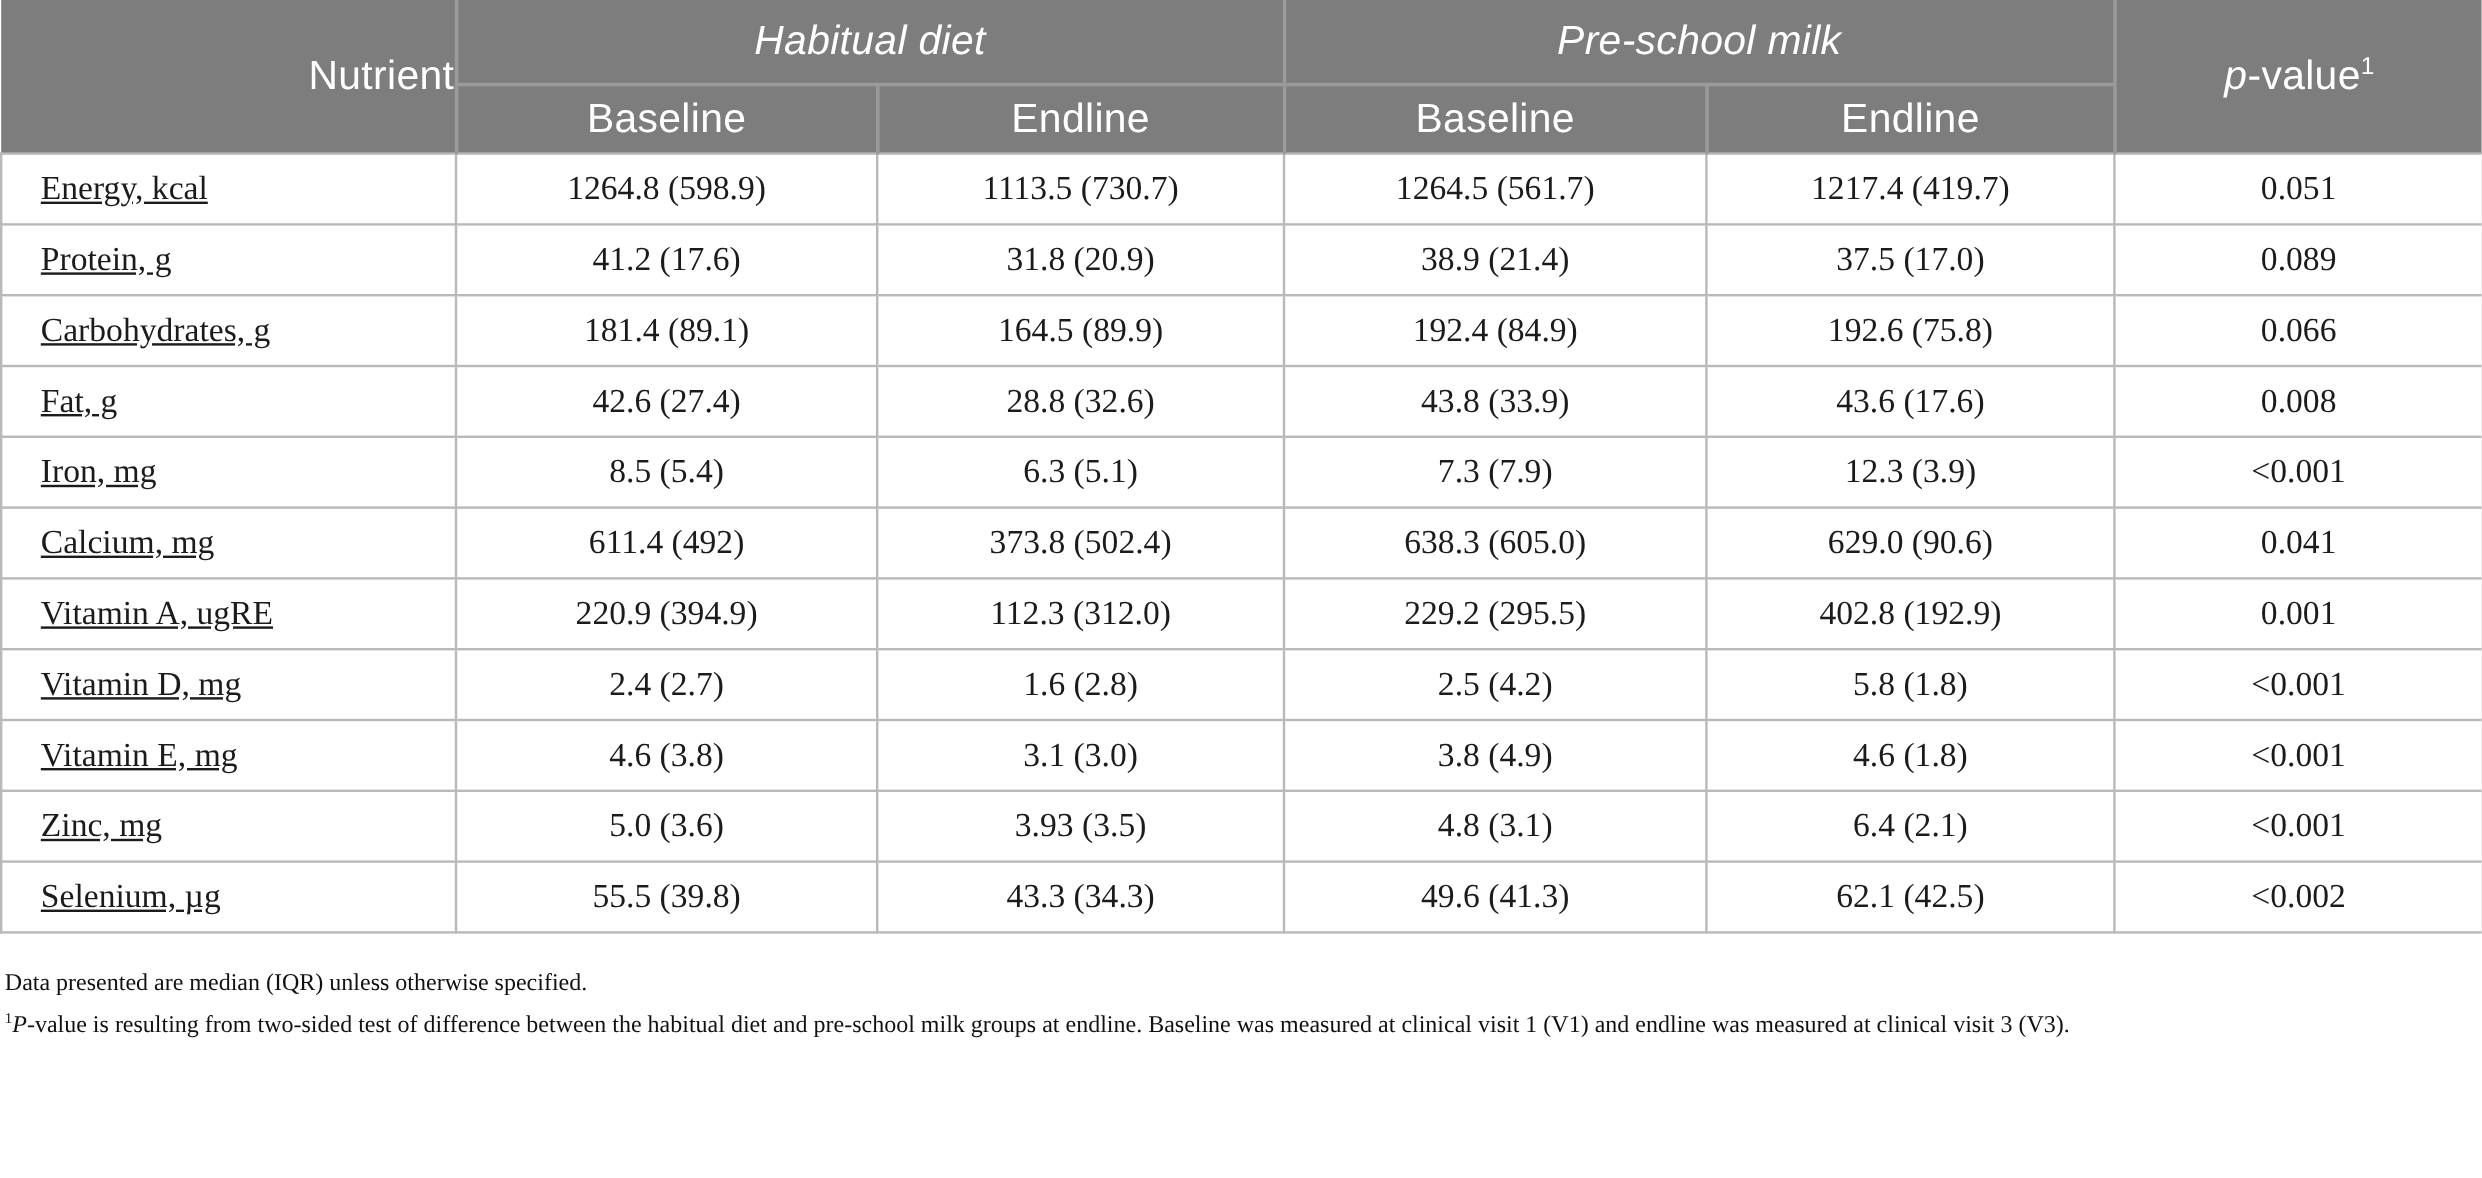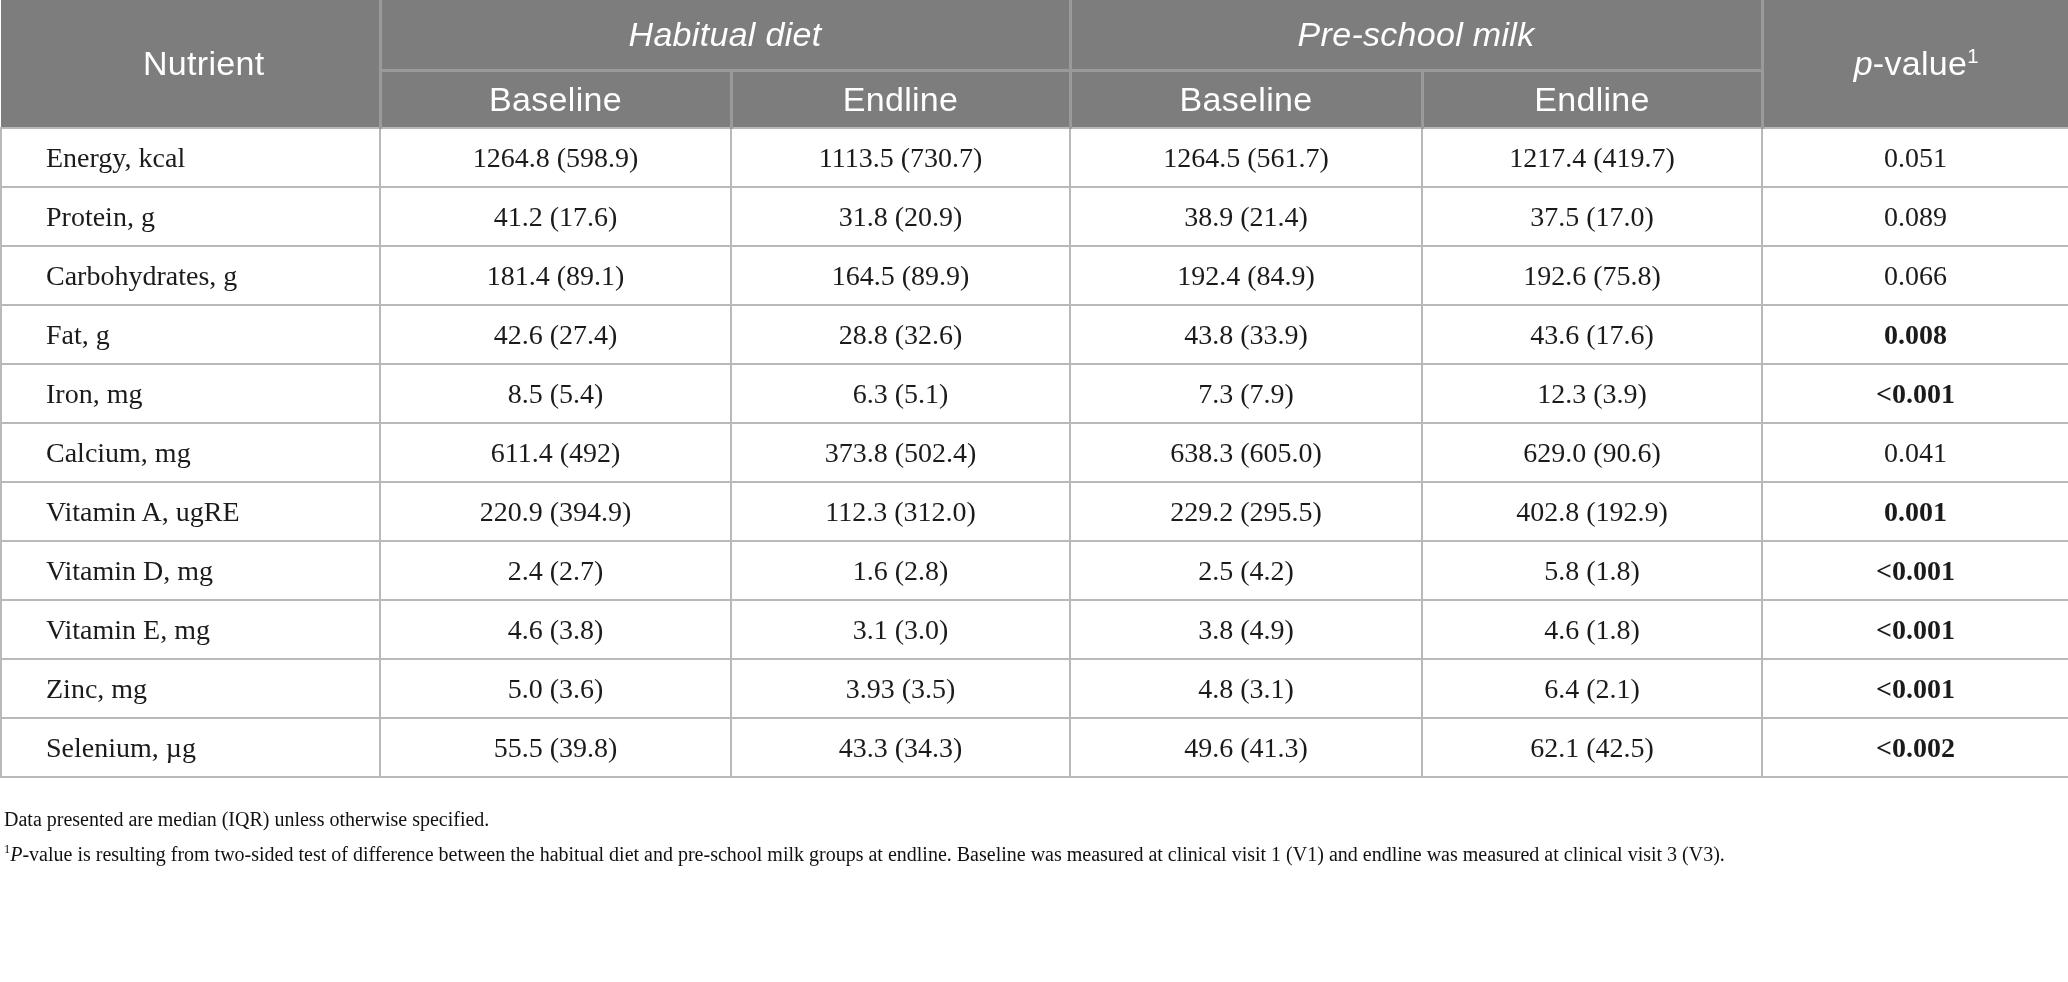--- a/index.html
+++ b/index.html
@@ -26,7 +26,7 @@
   }
   tr.hrow1 th { height: 70px; }
   tr.hrow2 th { height: 58px; }
-  th.th-nutrient { text-align: center; padding-left: 28px; }
+  th.th-nutrient { text-align: right; padding-left: 28px; }
   th.th-group, th.th-sub, th.th-pvalue { text-align: center; }
   th.vline { border-left: 3px solid #9a9a9a; }
   th.th-group { border-bottom: 3px solid #9a9a9a; font-style: italic; }

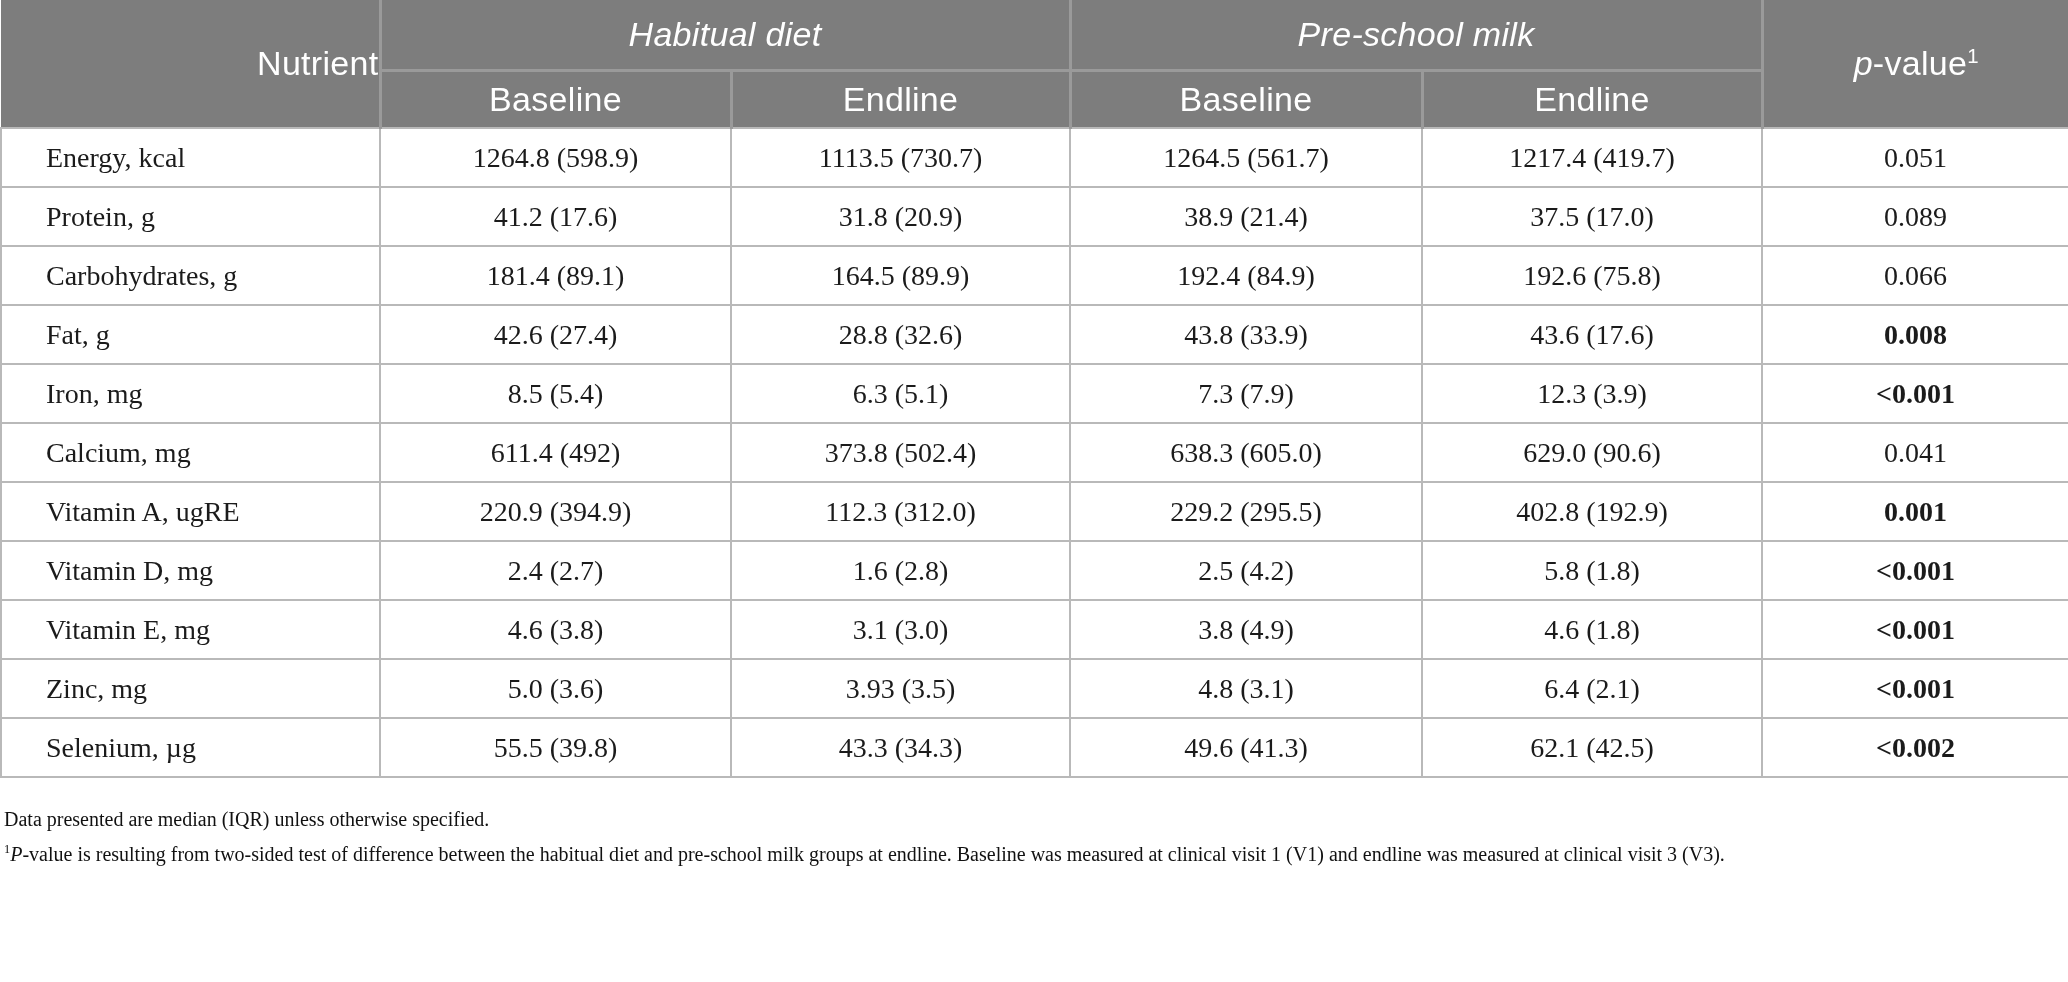--- a/index.html
+++ b/index.html
@@ -44,7 +44,7 @@
     padding: 0 10px;
     background: #ffffff;
   }
-  td.c-nutrient { text-align: left; padding-left: 44px; }
+  td.c-nutrient { text-align: left; padding-left: 32px; text-decoration: underline; }
   td.bold { font-weight: 700; }
 
   

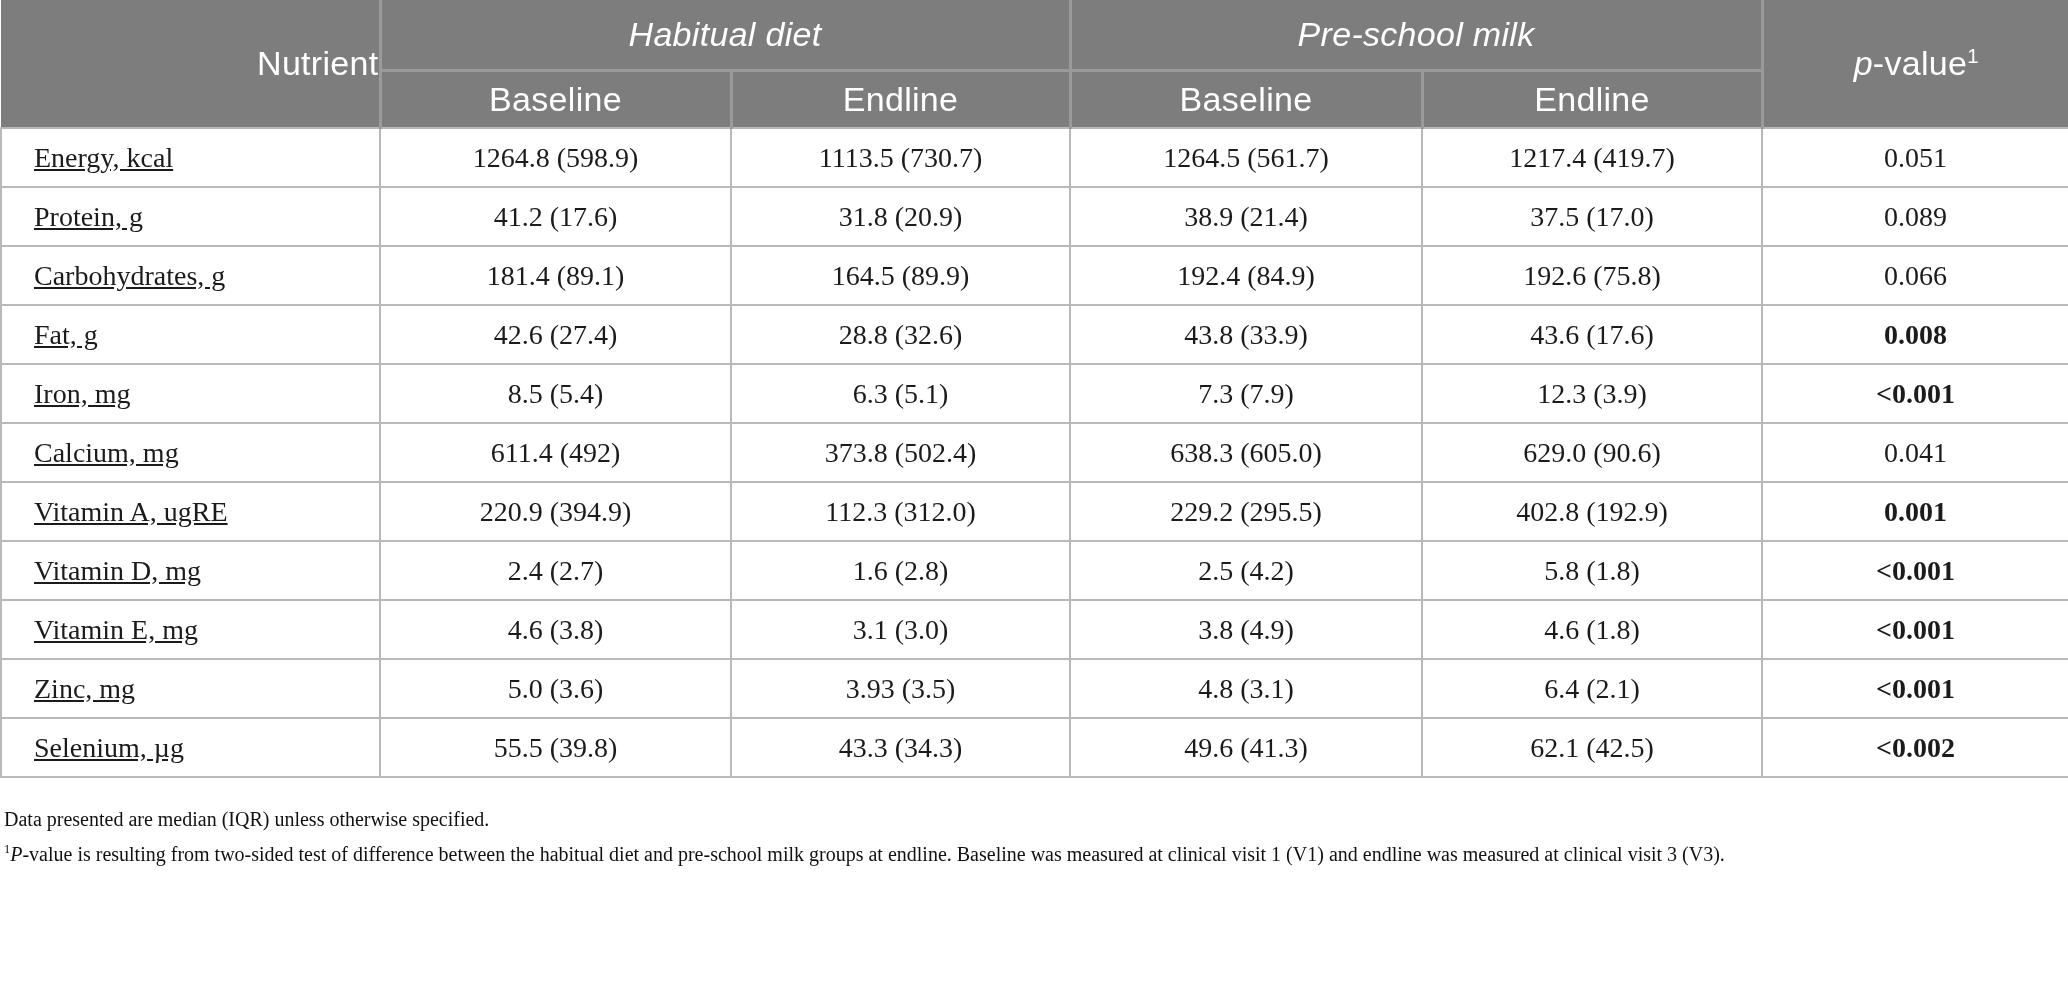--- a/index.html
+++ b/index.html
@@ -45,7 +45,7 @@
     background: #ffffff;
   }
   td.c-nutrient { text-align: left; padding-left: 32px; text-decoration: underline; }
-  td.bold { font-weight: 700; }
+  td.bold { font-weight: 400; }
 
   
   .footnotes {

